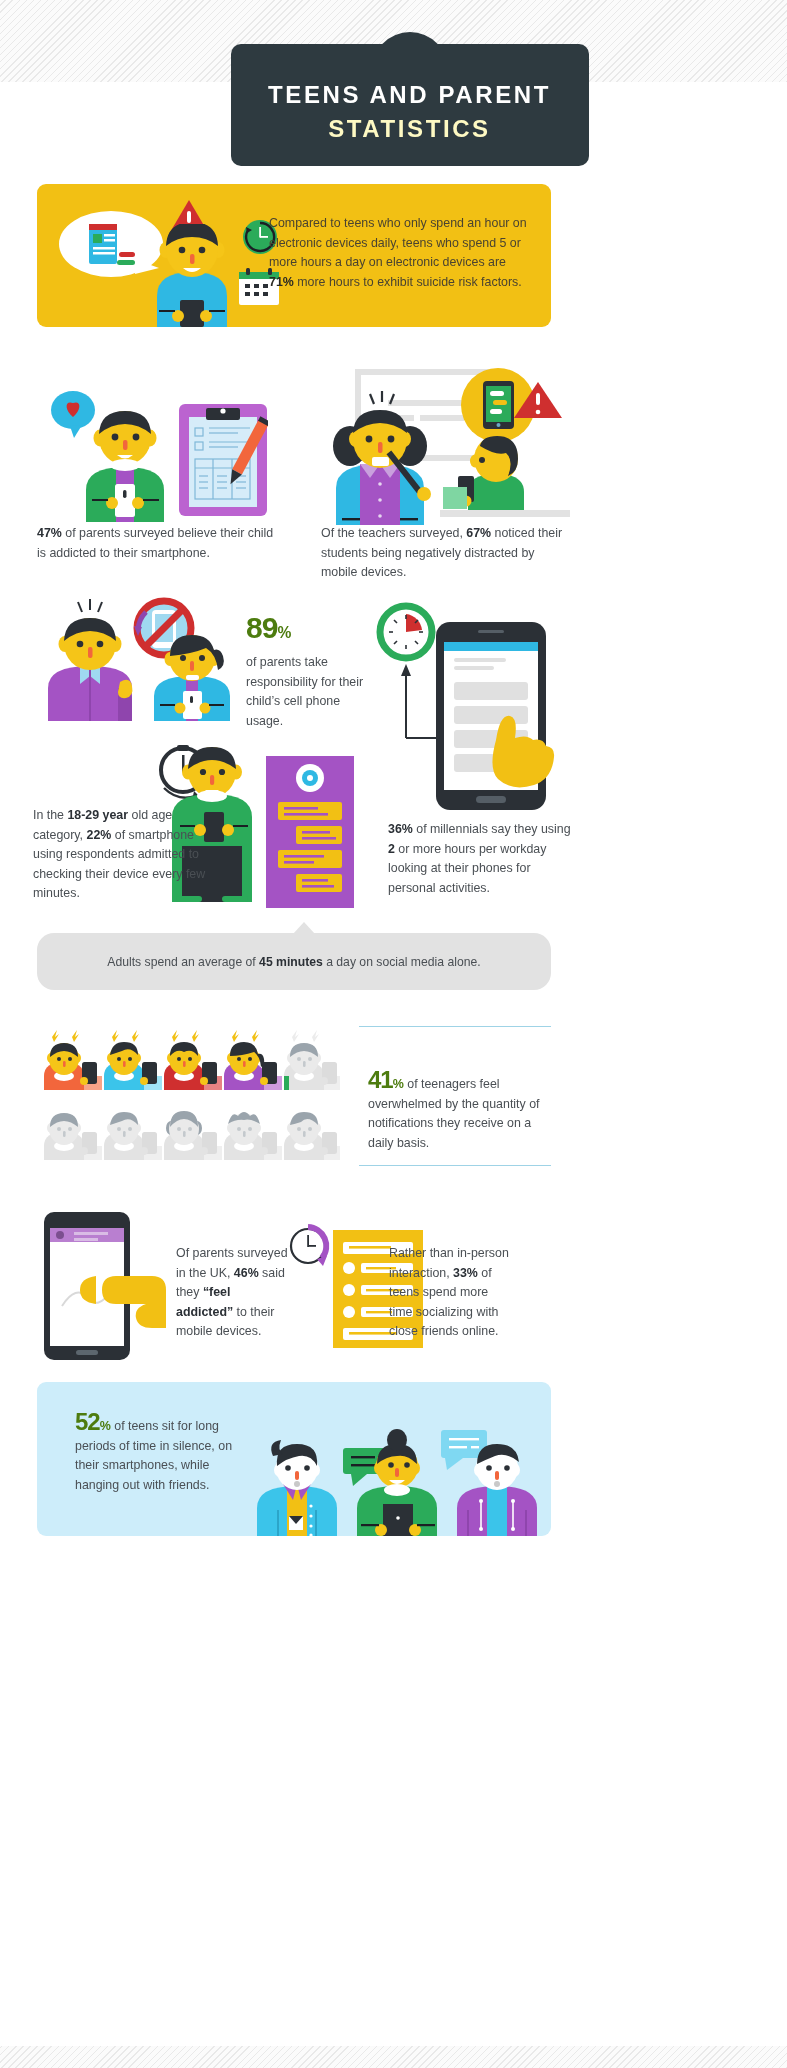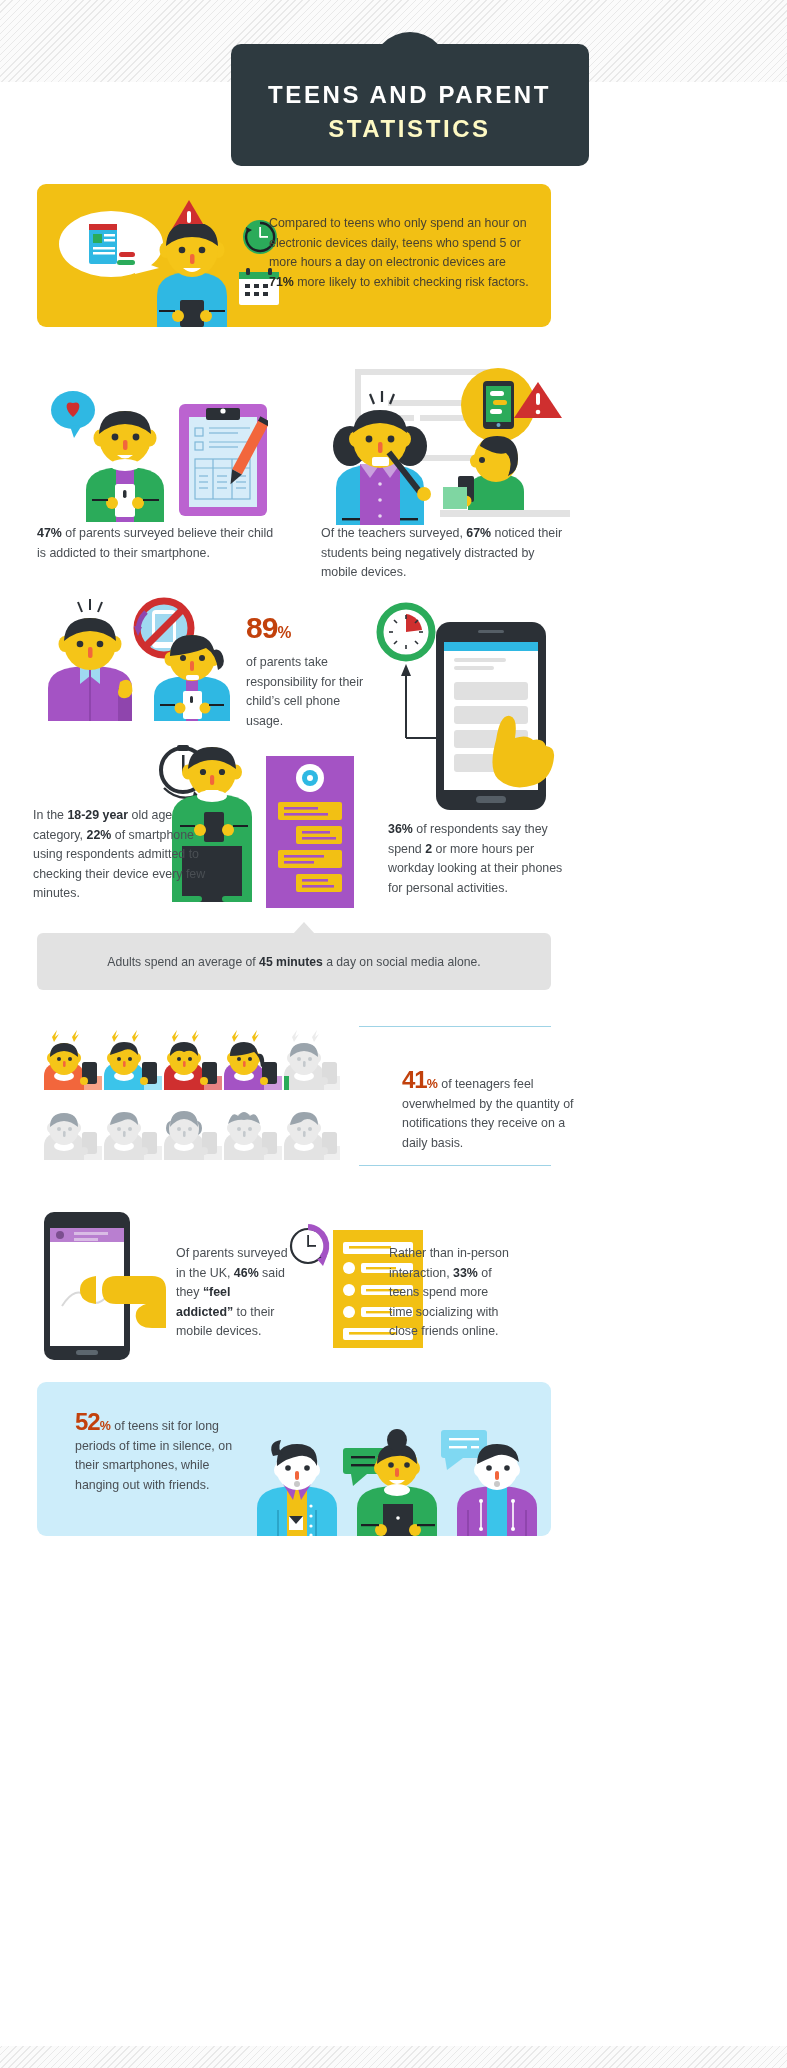--- a/index.html
+++ b/index.html
@@ -219,7 +219,7 @@
   </svg>
 
   <div class="txt">
-    <span>Compared to teens who only spend an hour on electronic devices daily, teens who spend 5 or more hours a day on electronic devices are </span><b>71%</b><span> more likely to exhibit checking risk factors.</span>
+    <span>Compared to teens who only spend an hour on electronic devices daily, teens who spend 5 or more hours a day on electronic devices are </span><b>71%</b><span> more hours to exhibit suicide risk factors.</span>
   </div>
 </div>
 

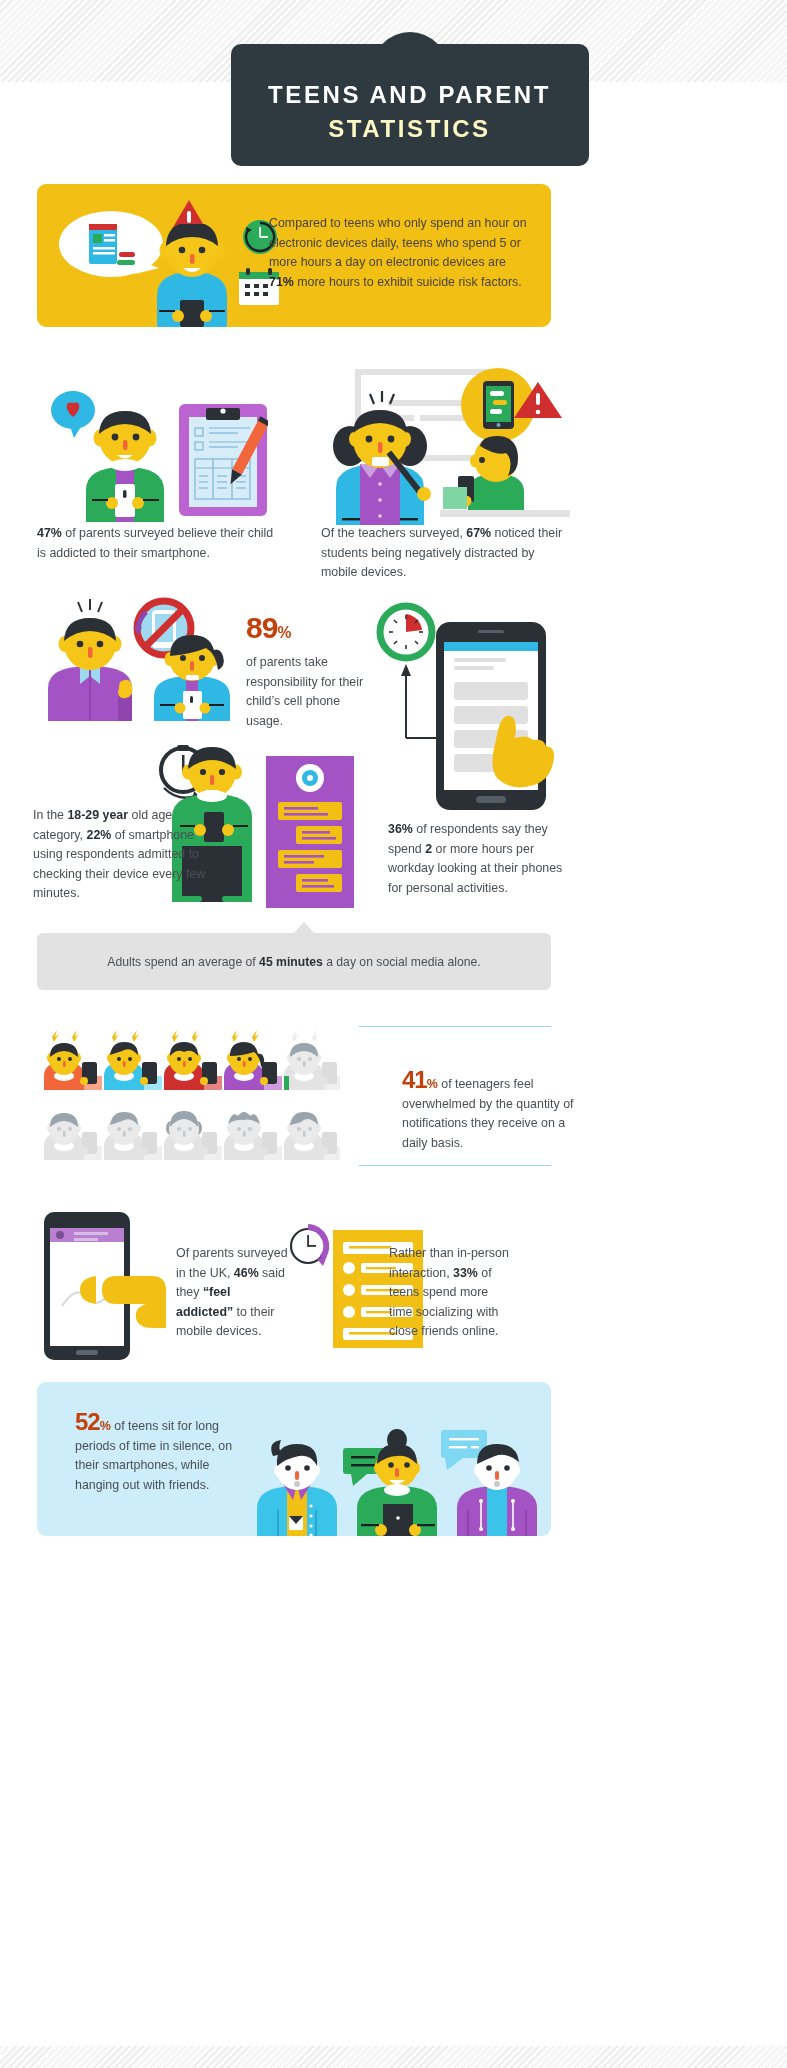--- a/index.html
+++ b/index.html
@@ -64,7 +64,7 @@
   }
   .body-txt b { color: #2b3036; font-weight: bold; }
   .bignum {
-    color: #c2410c; font-weight: bold; display: inline-block;
+    color: #4d7c0f; font-weight: bold; display: inline-block;
     letter-spacing: -1px;
   }
   .bignum .pct { font-size: 0.52em; letter-spacing: 0; }

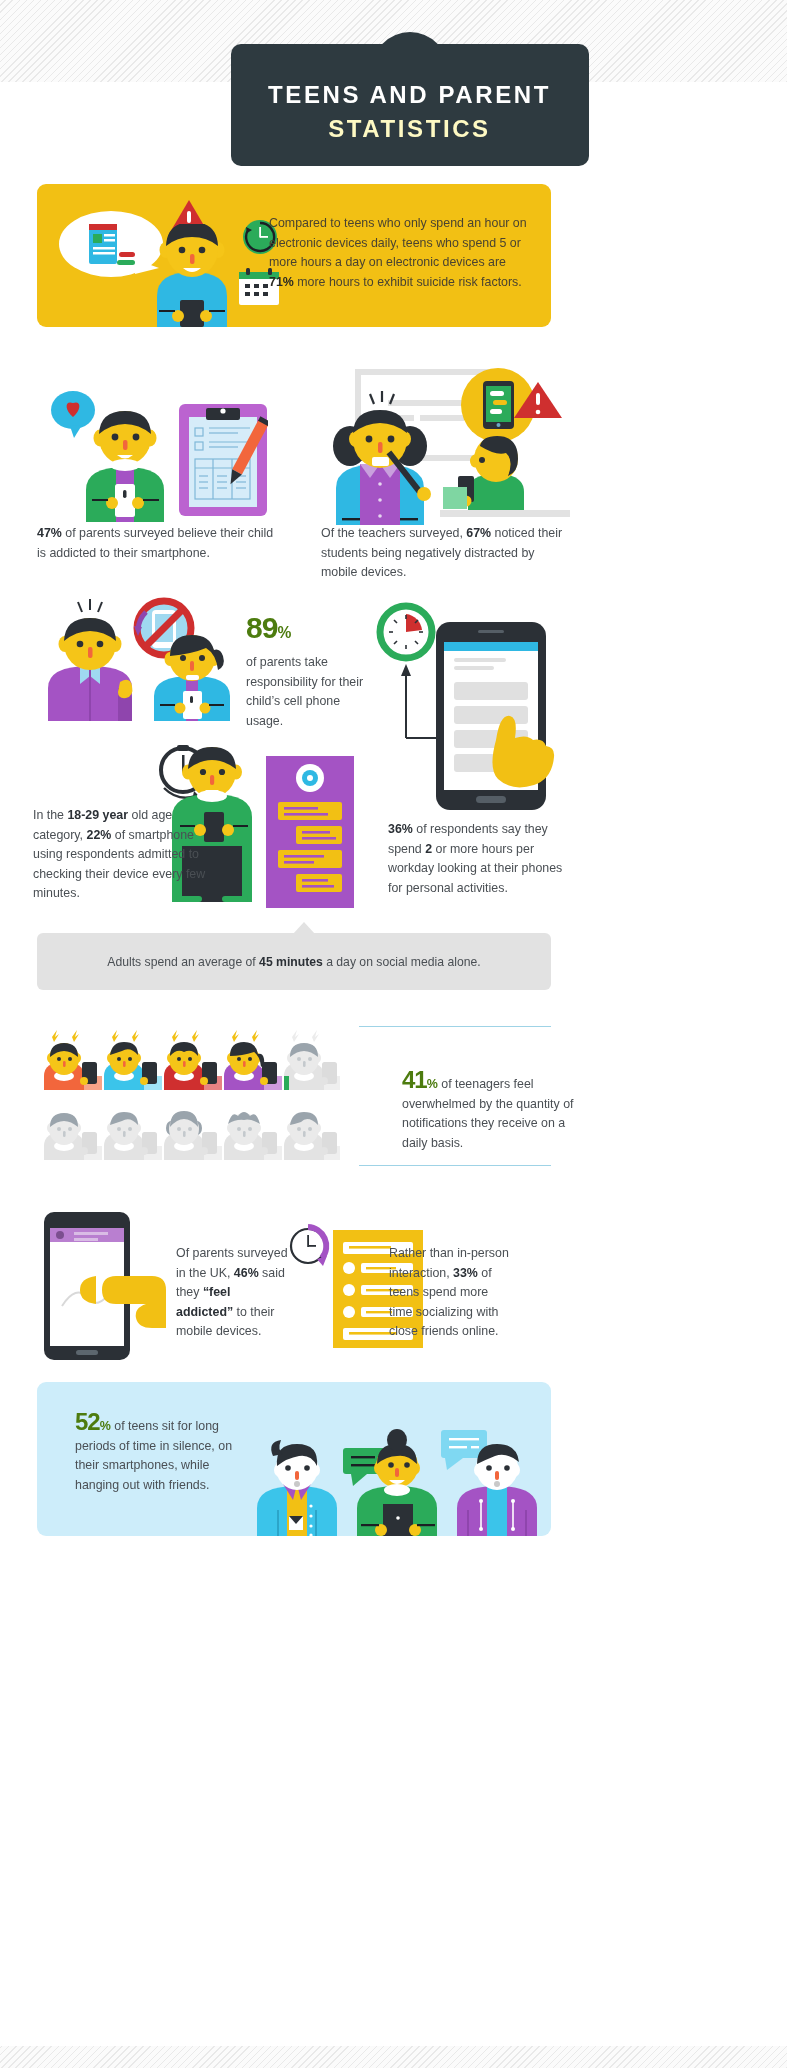--- a/index.html
+++ b/index.html
@@ -490,7 +490,7 @@
 </div>
 
 <div class="blk36 body-txt">
-  <b>36%</b><span> of respondents say they spend </span><b>2</b><span> or more hours per workday looking at their phones for personal activities.</span>
+  <b>36%</b><span> of millennials say they using </span><b>2</b><span> or more hours per workday looking at their phones for personal activities.</span>
 </div>
 
 <div class="grey-tip"></div>

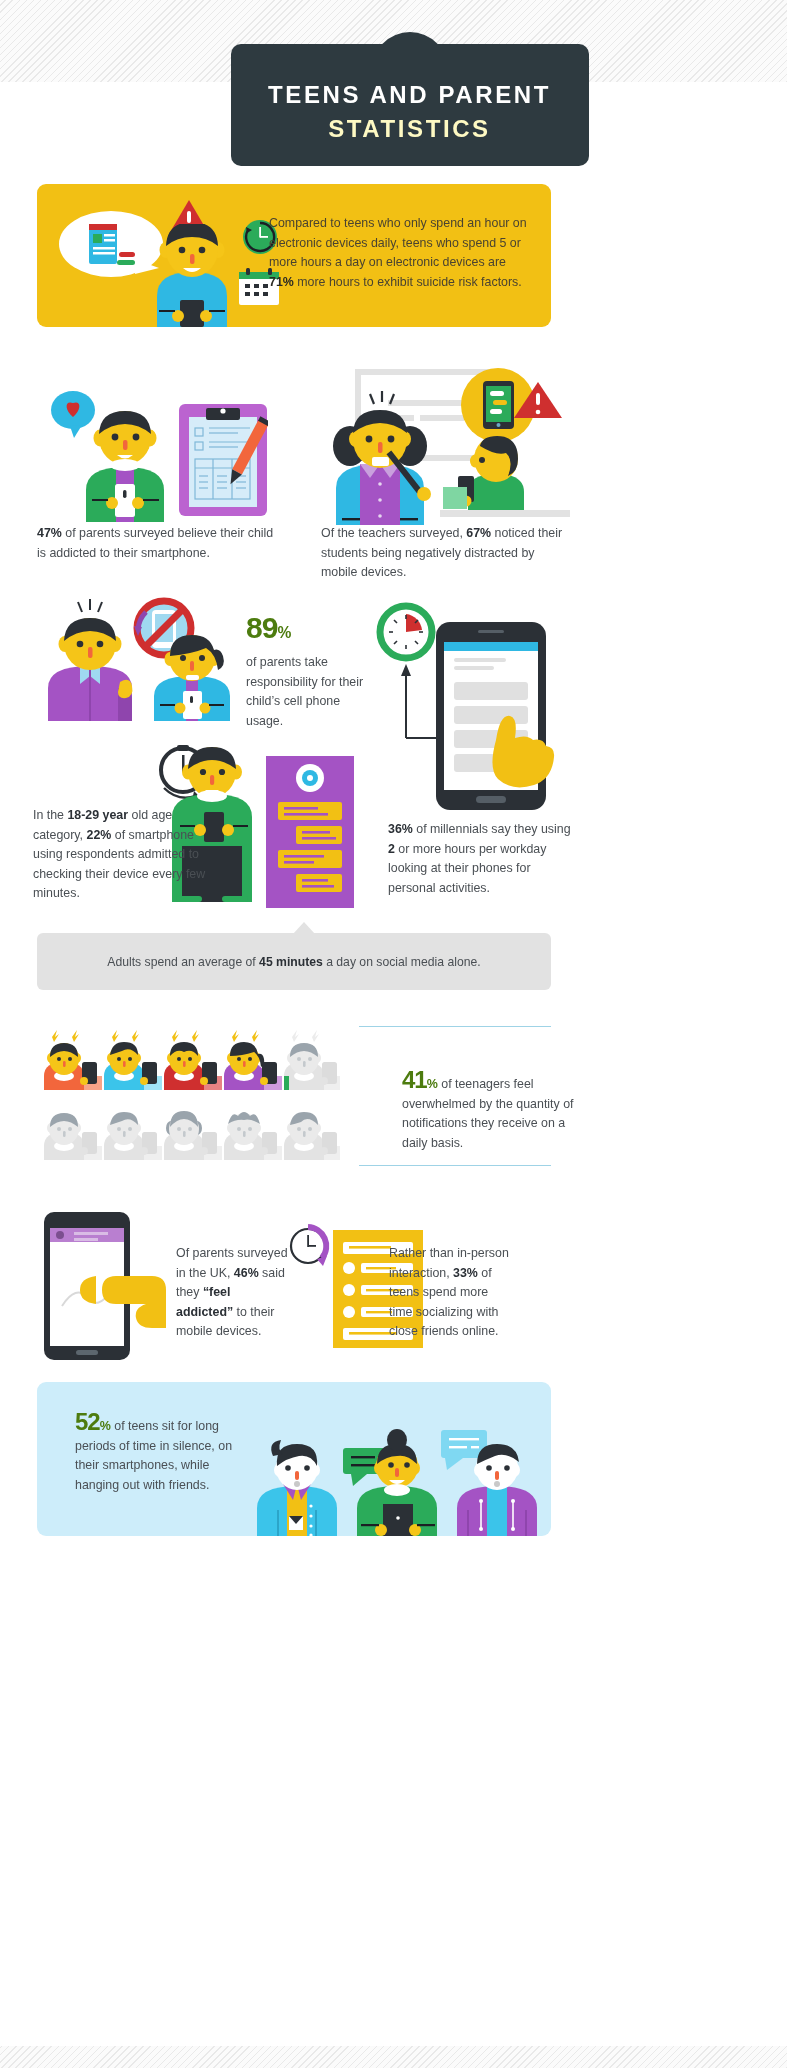--- a/index.html
+++ b/index.html
@@ -100,7 +100,7 @@
   
   .grey-bar {
     position: absolute; left: 37px; top: 933px; width: 514px; height: 57px;
-    background: #e2e2e2; border-radius: 6px;
+    background: #e2e2e2; border-radius: 17px;
     display: flex; align-items: center; justify-content: center;
   }
   .grey-bar .t { color: #4a4f54; font-size: 12.2px; }

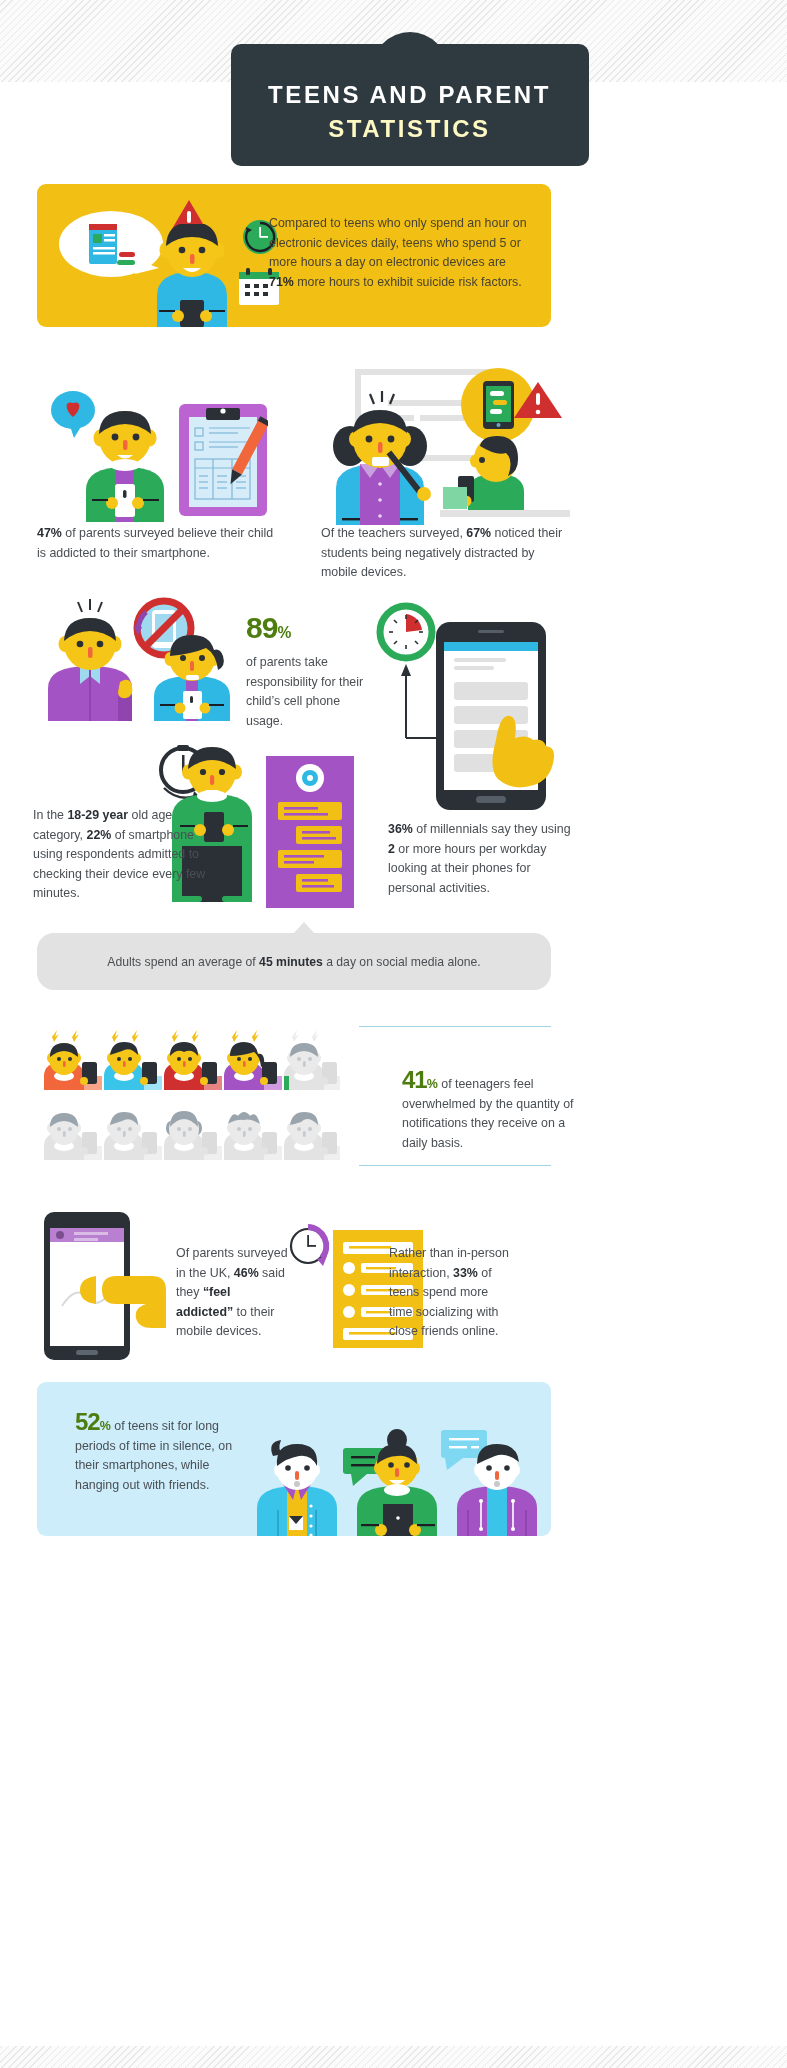--- a/index.html
+++ b/index.html
@@ -114,7 +114,7 @@
   }
 
   
-  .blk41 { position: absolute; left: 368px; top: 1068px; width: 180px; margin-left: 34px; }
+  .blk41 { position: absolute; left: 368px; top: 1068px; width: 180px; }
   .blk41 .num { font-size: 24px; line-height: 1; }
   .rule-41-top {
     position: absolute; left: 359px; top: 1026px; width: 192px; height: 1px;

